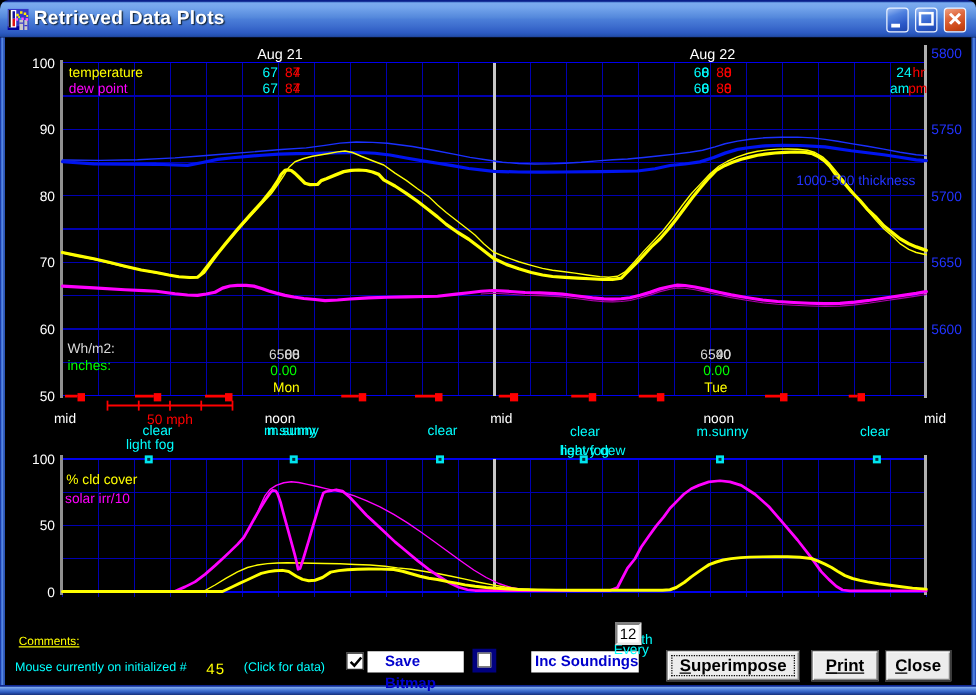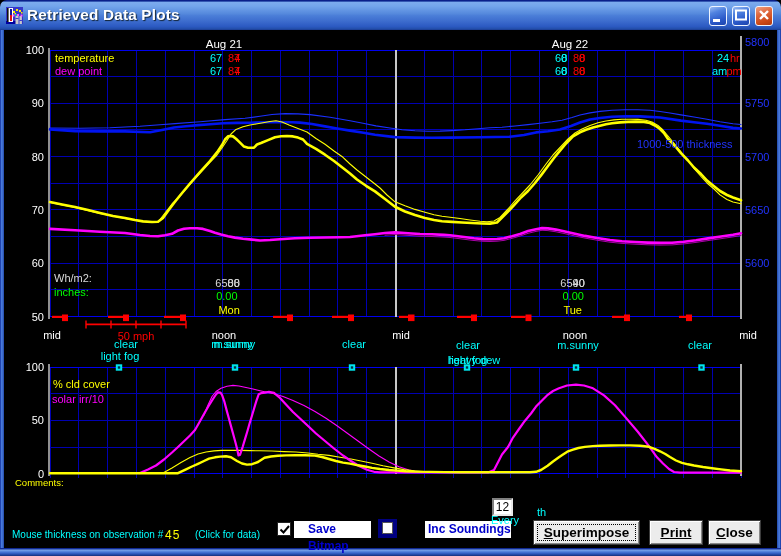--- a/index.html
+++ b/index.html
@@ -22,7 +22,7 @@
 #borderB { position:absolute; left:0; top:548px; width:781px; height:8px;
   background:linear-gradient(180deg,#0a1f8a 0,#16339a 1px,#7aa5ea 2px,#4a7ad8 4px,#2a55b8 6px,#16307a 8px); }
 #client { position:absolute; left:4px; top:30px; width:773px; height:518px; background:#000; }
-#comments { position:absolute; left:15px; top:477px; color:#ffff00; font-size:9.5px; }
+#comments { position:absolute; left:15px; top:508px; color:#ffff00; font-size:9.5px;text-decoration:underline; }
 #combox { position:absolute; left:65px; top:494px; width:676px; height:17px; background:#0a0ace;
   color:#fff; font-size:10.5px; line-height:17px; padding-left:4px; }
 .st { position:absolute; top:529px; color:#00ffff; font-size:10px; }

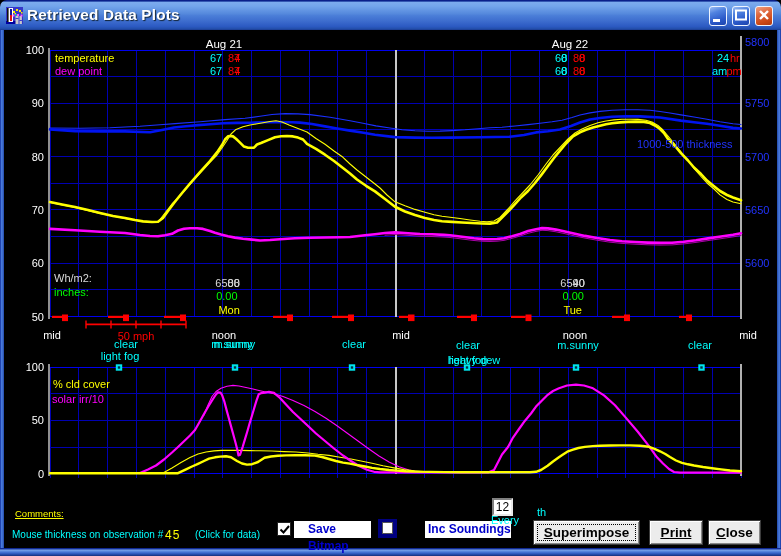--- a/index.html
+++ b/index.html
@@ -35,7 +35,7 @@
 #cb2 { position:absolute; left:382px; top:522px; width:11px; height:12px; background:#fff;
   border:1px solid #555; }
 #every { position:absolute; left:491px; top:514px; color:#00ffff; font-size:11px; }
-#th { position:absolute; left:513px; top:506px; color:#00ffff; font-size:11px;margin-left:24px; }
+#th { position:absolute; left:513px; top:506px; color:#00ffff; font-size:11px; }
 #inp12 { position:absolute; left:492px; top:498px; width:21px; height:18px; background:#fff;
   border-top:2px solid #808080; border-left:2px solid #808080; border-right:2px solid #e8e8e8;
   border-bottom:2px solid #e8e8e8; color:#000; font-size:12px; text-align:center; line-height:14px; }

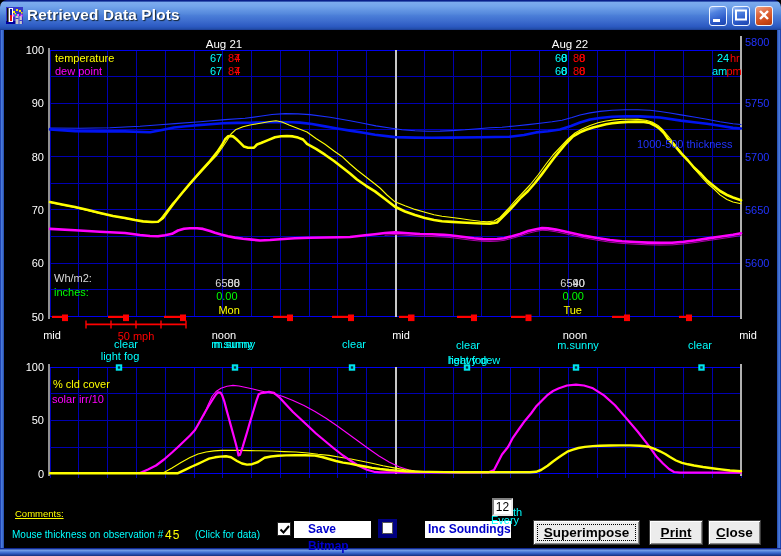--- a/index.html
+++ b/index.html
@@ -279,7 +279,7 @@
 <text x="52" y="402.5" fill="#ff00ff" text-anchor="start" font-size="11px" font-weight="normal">solar irr/10</text>
 </svg>
   <div id="comments">Comments:</div>
-  <div class="st" style="left:12px;">Mouse thickness on observation #</div>
+  <div class="st" style="left:12px;">Mouse currently on initialized #</div>
   <div class="st" style="left:165px; color:#ffff00; font-size:12px; letter-spacing:1px; top:528px;">45</div>
   <div class="st" style="left:195px;">(Click for data)</div>
   <div class="cb1">

